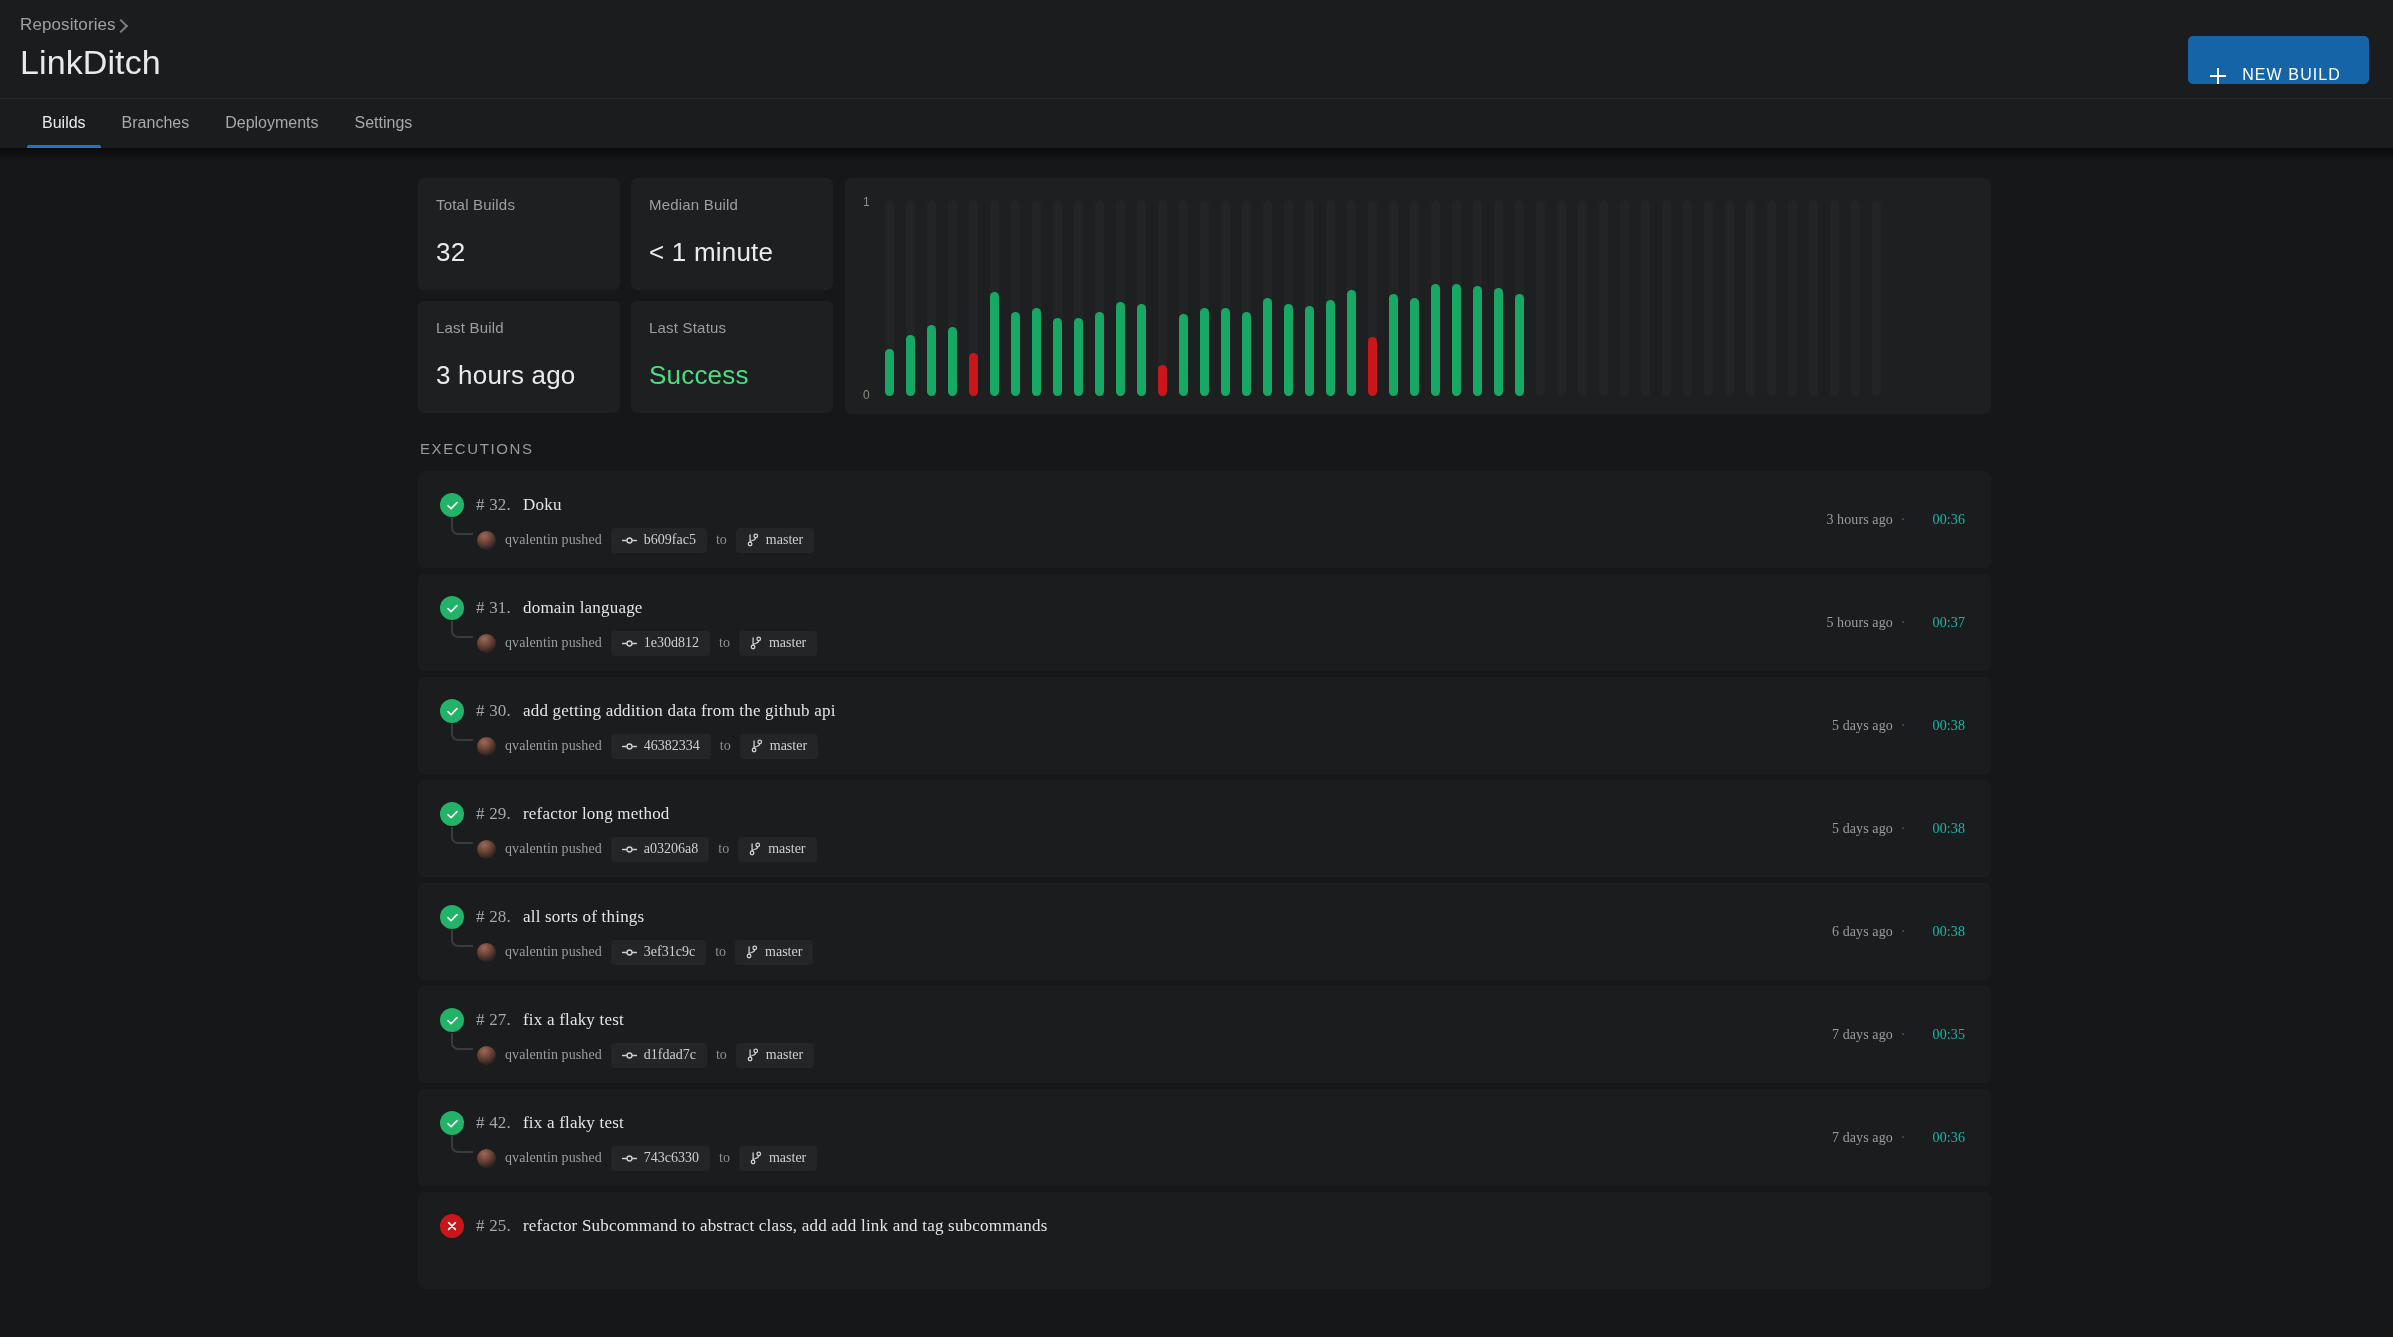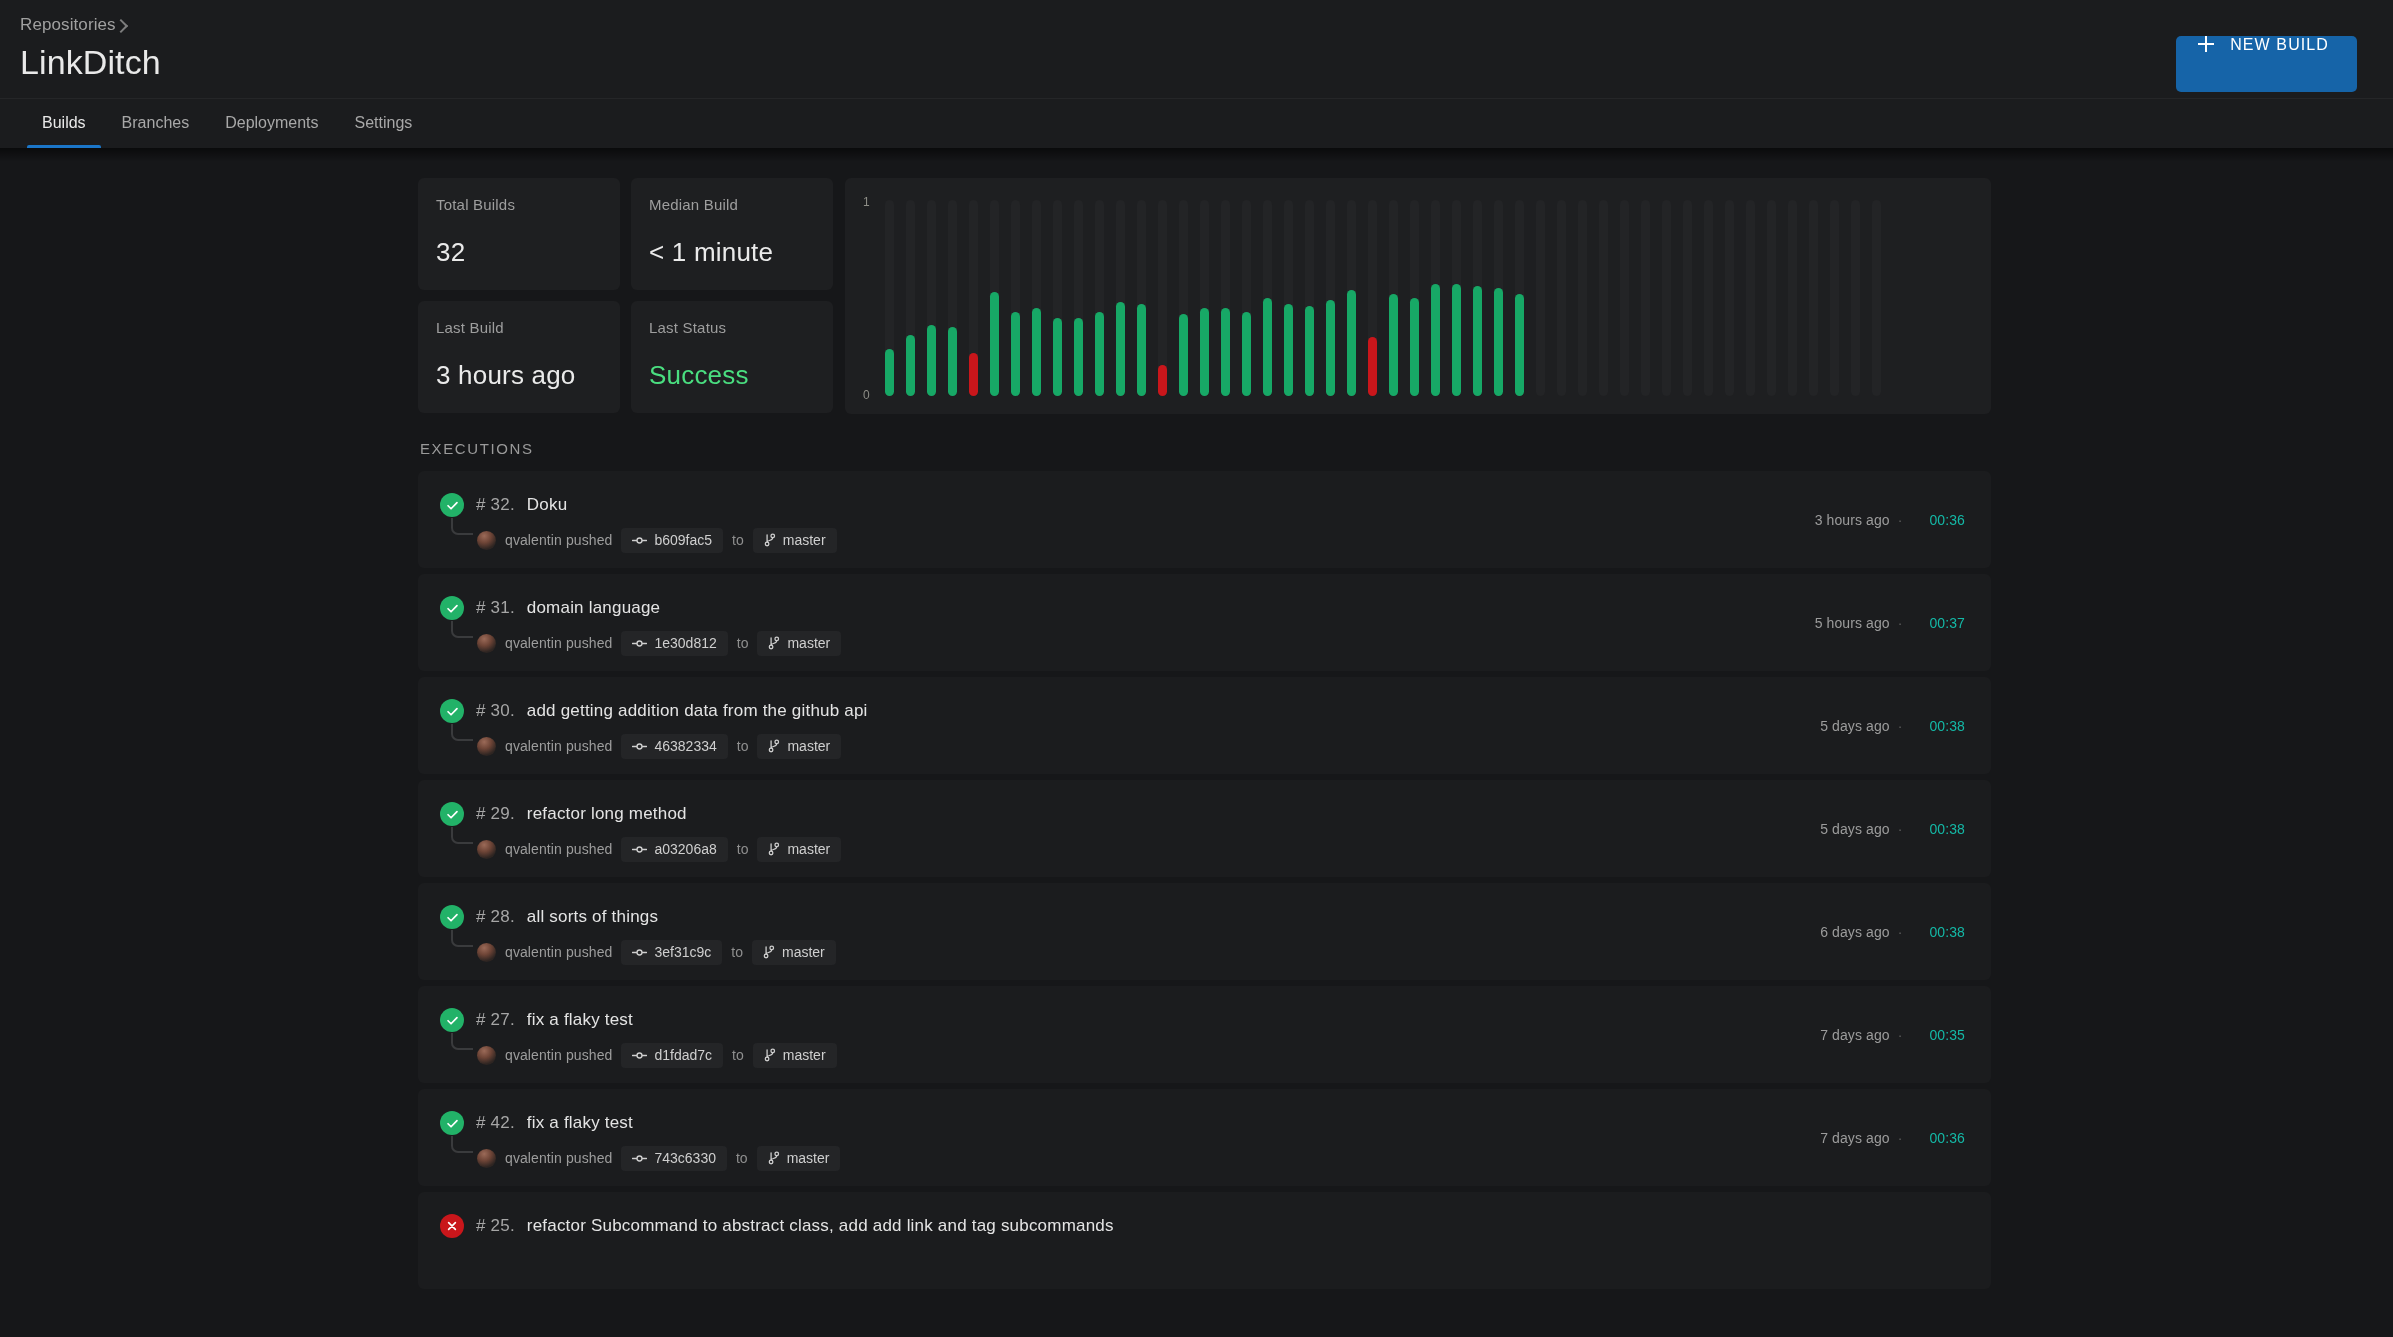--- a/index.html
+++ b/index.html
@@ -51,9 +51,9 @@
   }
   .new-build-btn {
     position: absolute;
-    right: 36px;
+    right: 24px;
     top: 36px;
-    height: 56px;
+    height: 48px;
     background: #1664a8;
     color: #ffffff;
     border: none;
@@ -63,7 +63,7 @@
     font-family: "Liberation Sans", sans-serif;
     letter-spacing: 1.1px;
     display: flex;
-    align-items: flex-start;
+    align-items: flex-end;
     gap: 16px;
     cursor: pointer;
   }

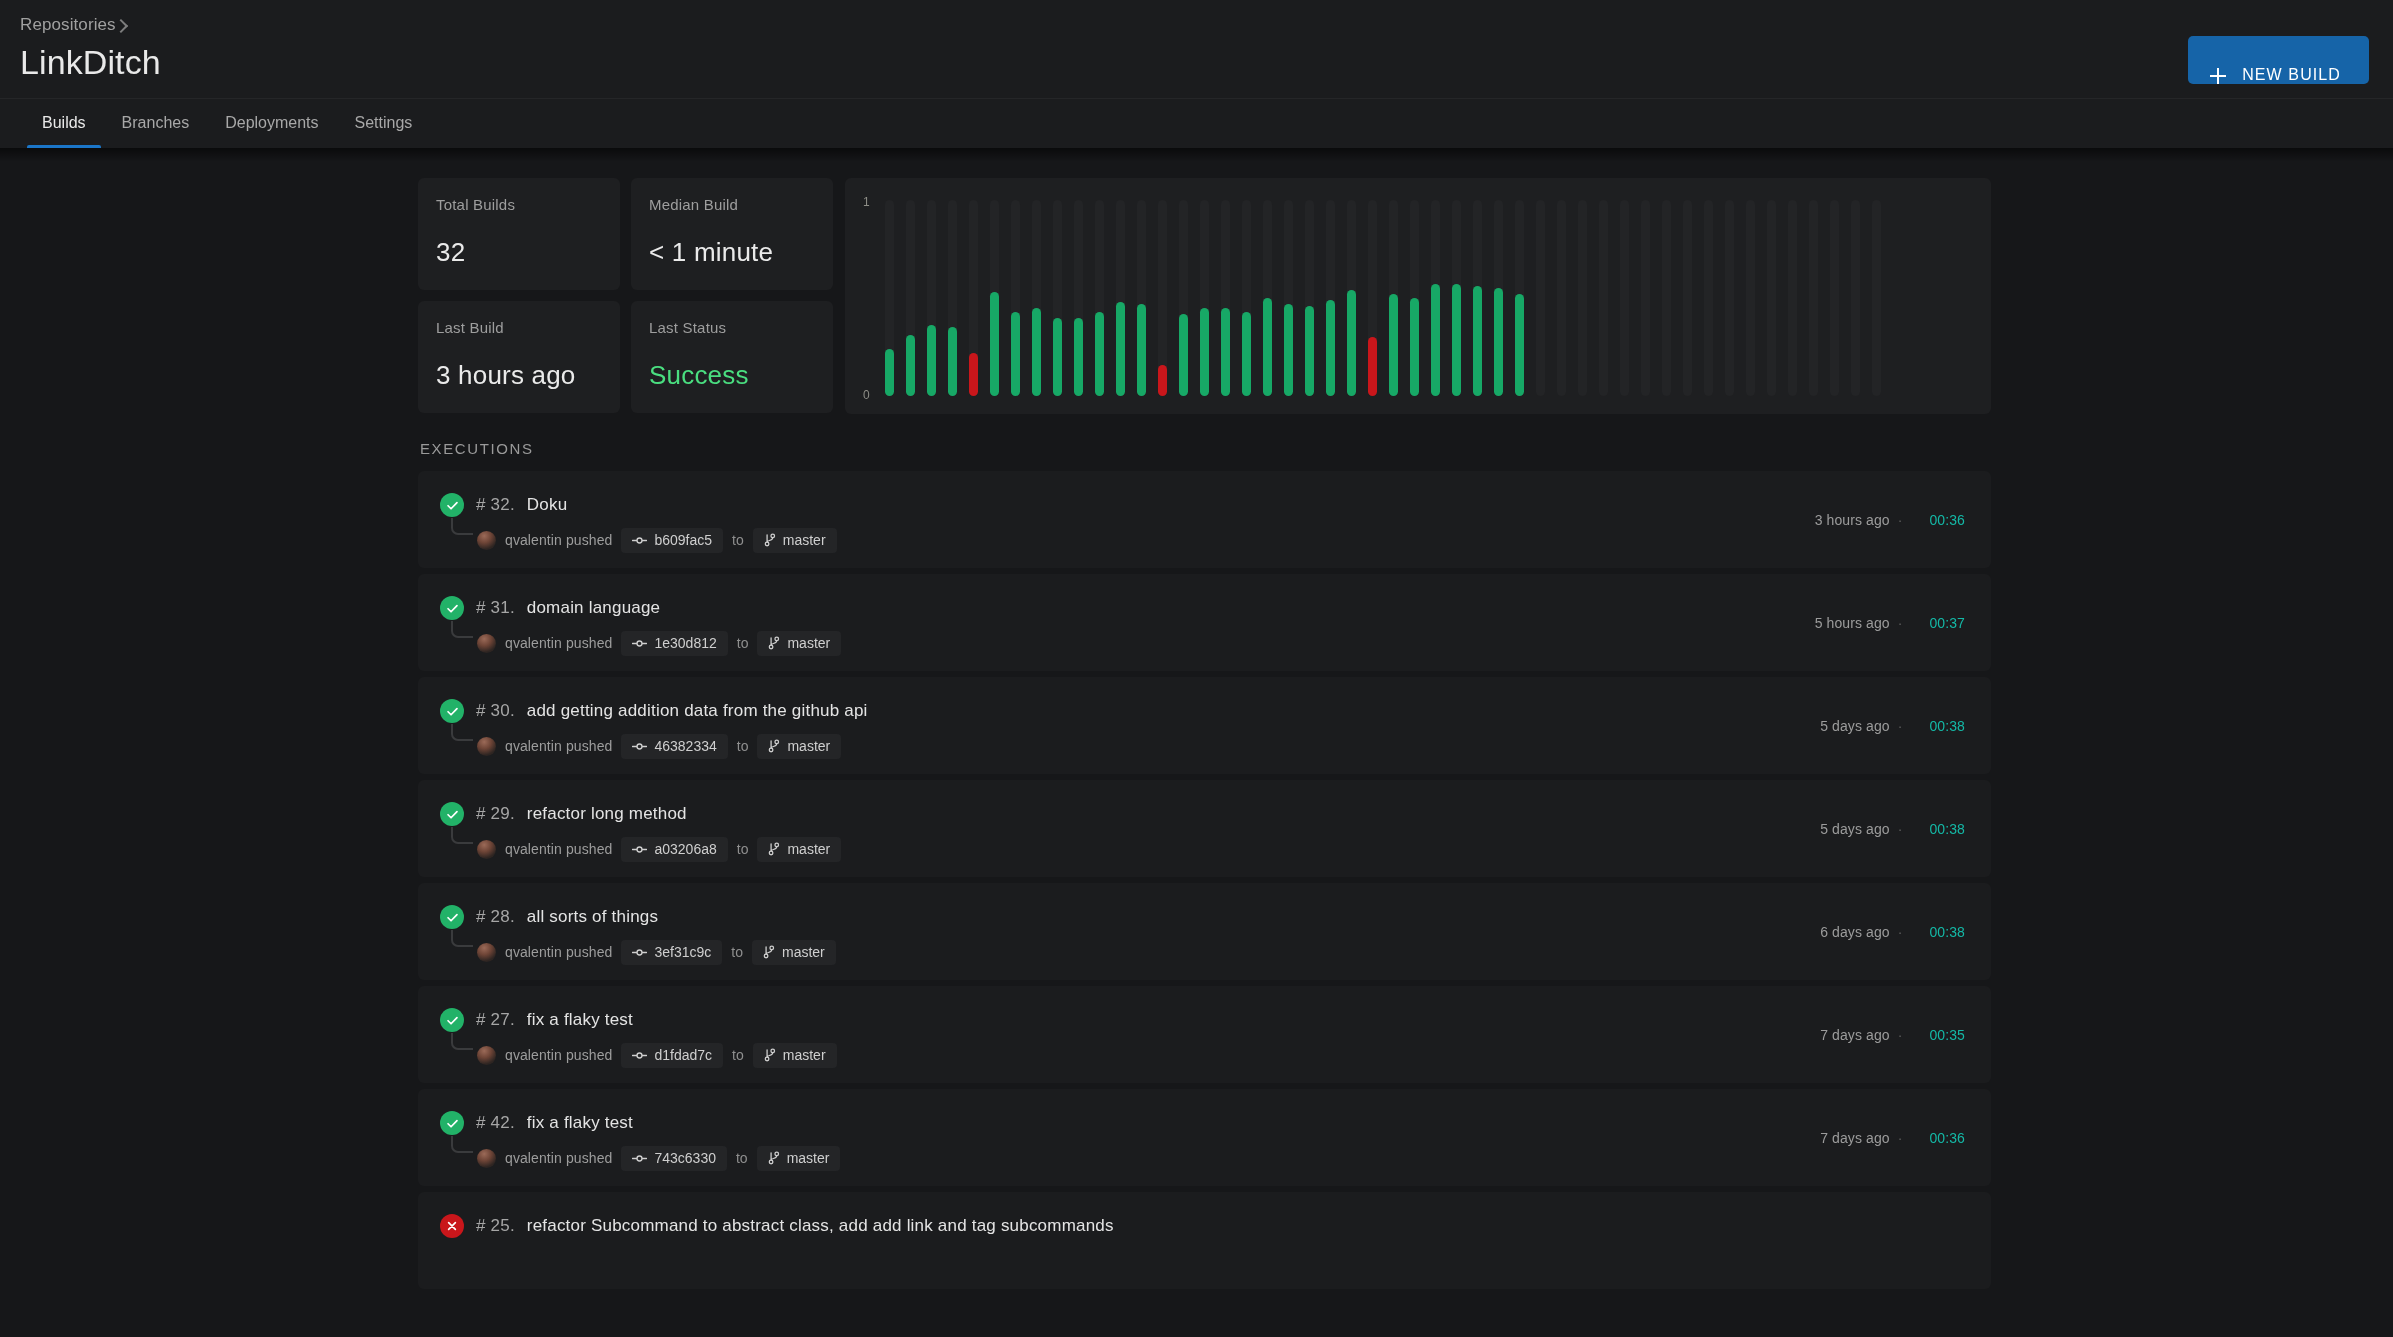--- a/index.html
+++ b/index.html
@@ -218,6 +218,7 @@
     display: flex;
     flex-direction: column;
     gap: 6px;
+    font-family: Liberation Serif, serif;
   }
   .exec-row {
     background: #1b1c1e;

